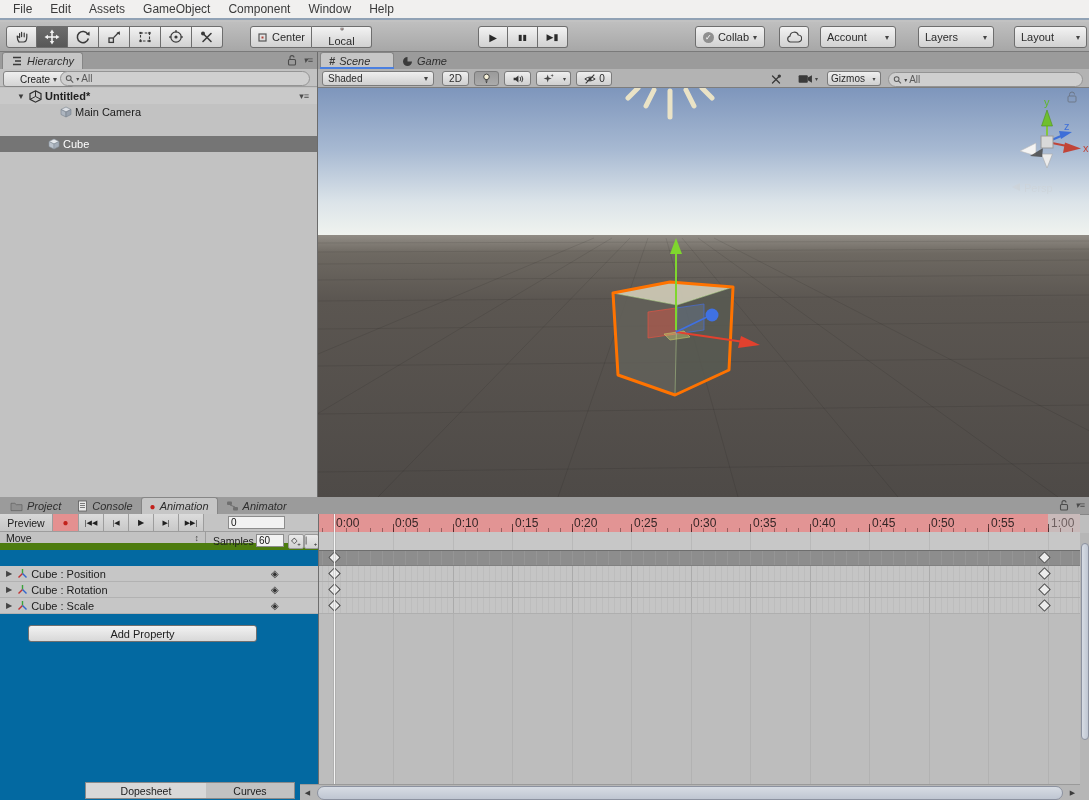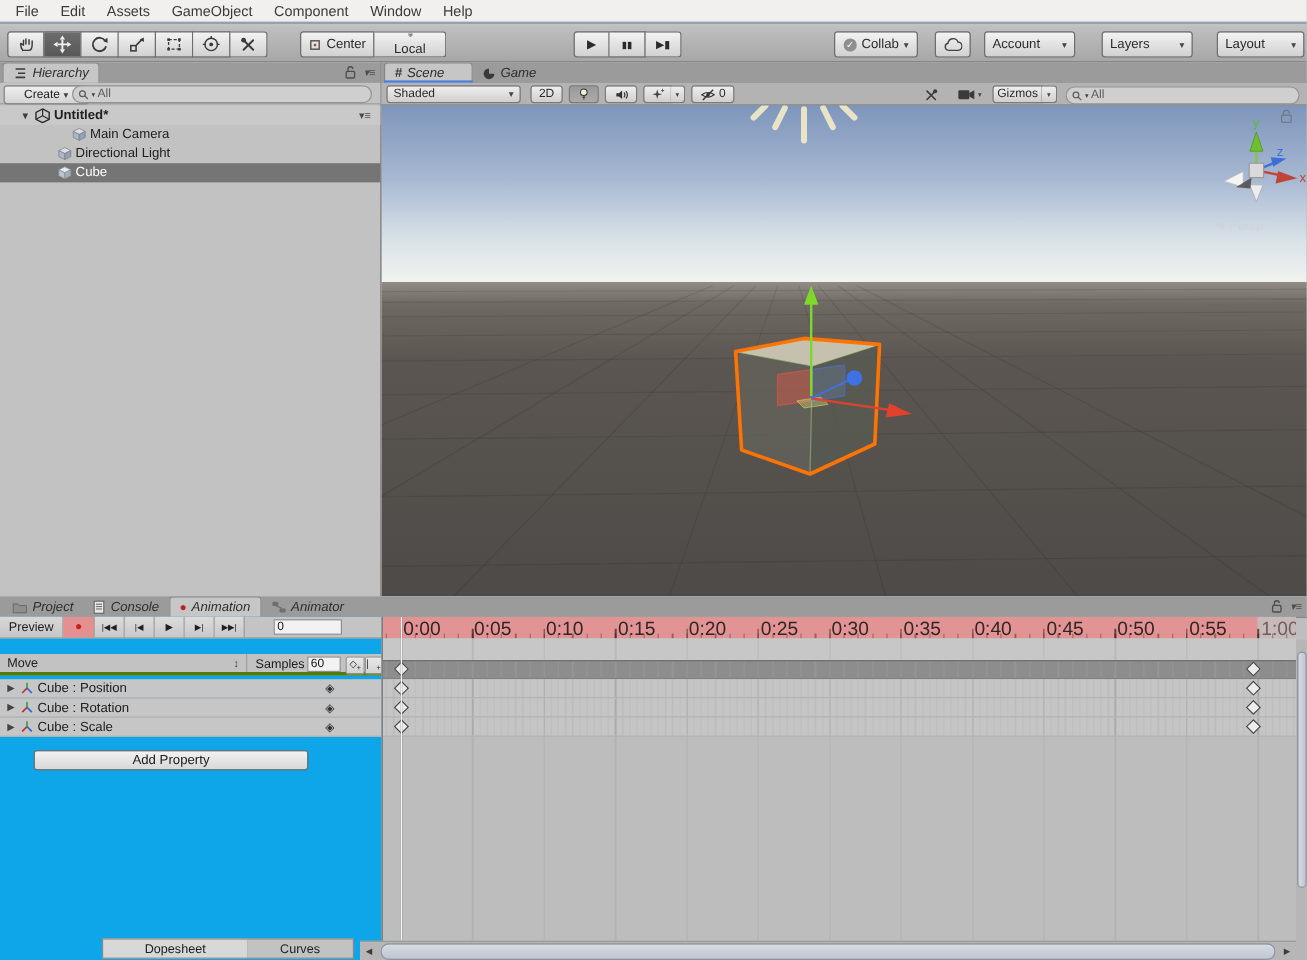--- a/index.html
+++ b/index.html
@@ -282,14 +282,6 @@
     </svg>
     <span>Main Camera</span>
   </div>
-  <div class="hrow" style="top:68px;">
-    <svg width="12" height="12" viewBox="0 0 12 12" style="margin-left:48px;margin-right:3px;">
-      <polygon points="6,1 11,3.5 6,6 1,3.5" fill="#DCDFE4" stroke="#76808C" stroke-width="0.6"></polygon>
-      <polygon points="1,3.5 6,6 6,11 1,8.5" fill="#AEB6C0" stroke="#76808C" stroke-width="0.6"></polygon>
-      <polygon points="11,3.5 6,6 6,11 11,8.5" fill="#98A1AD" stroke="#76808C" stroke-width="0.6"></polygon>
-    </svg>
-    <span>Directional Light</span>
-  </div>
   <div class="hrow selected" style="top:84px;">
     <svg width="12" height="12" viewBox="0 0 12 12" style="margin-left:48px;margin-right:3px;">
       <polygon points="6,1 11,3.5 6,6 1,3.5" fill="#E6E9ED" stroke="#8A939E" stroke-width="0.6"></polygon>

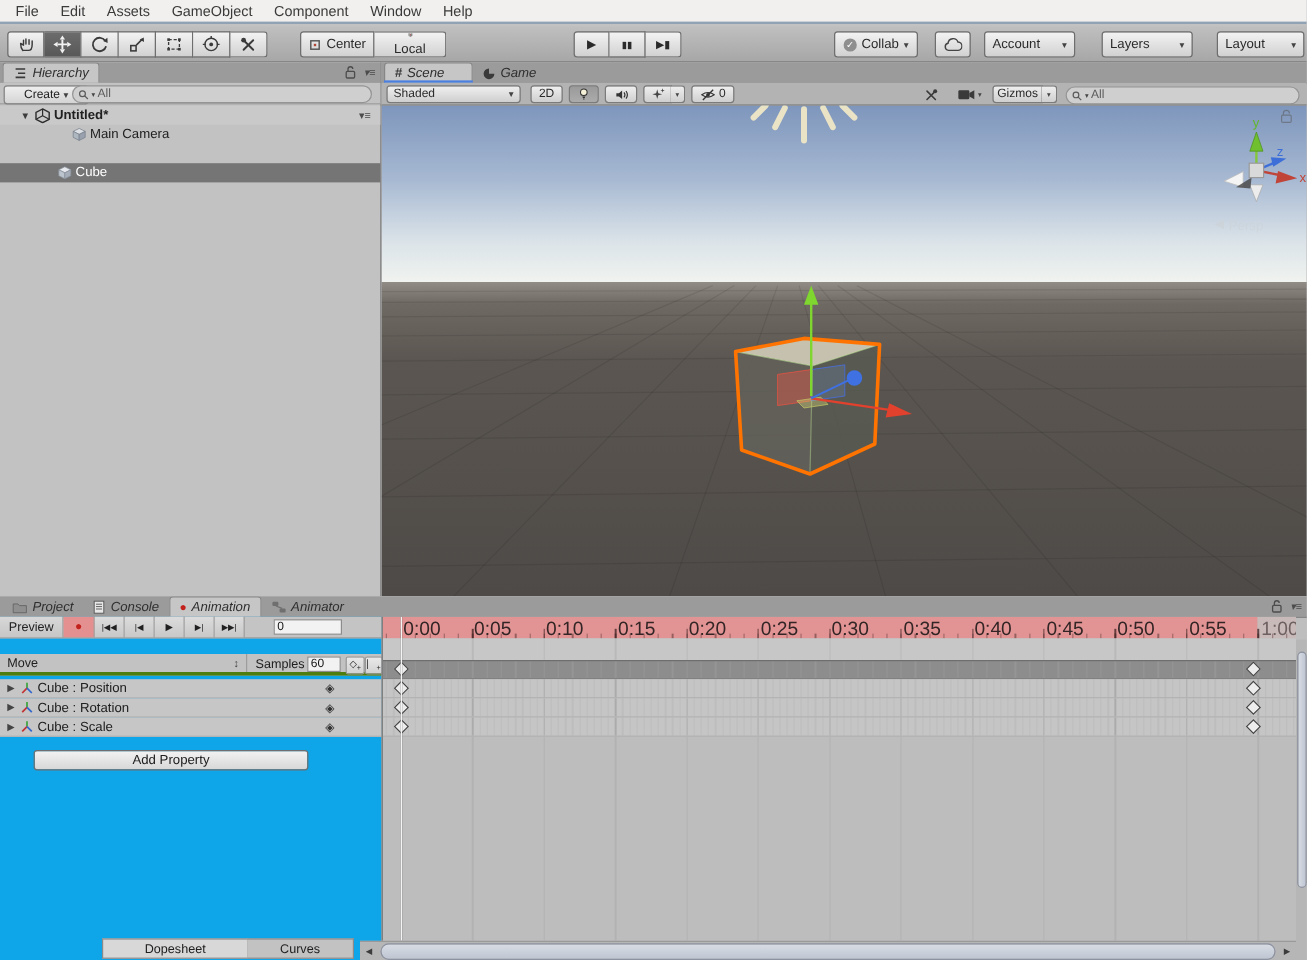--- a/index.html
+++ b/index.html
@@ -59,7 +59,7 @@
 
   
   #animation{left:0;top:497px;width:1089px;height:303px;background:#BEBEBE;}
-  #anim-left{left:0;top:17px;width:318px;height:286px;background:#0ea5e9;}
+  #anim-left{left:0;top:17px;width:318px;height:286px;background:#0369a1;}
   .arow{position:absolute;left:0;width:318px;box-sizing:border-box;}
   .flatbtn{display:flex;align-items:center;justify-content:center;height:100%;box-sizing:border-box;
            border-right:1px solid #9D9D9D;font-size:10.5px;background:linear-gradient(#DCDCDC,#C8C8C8);}

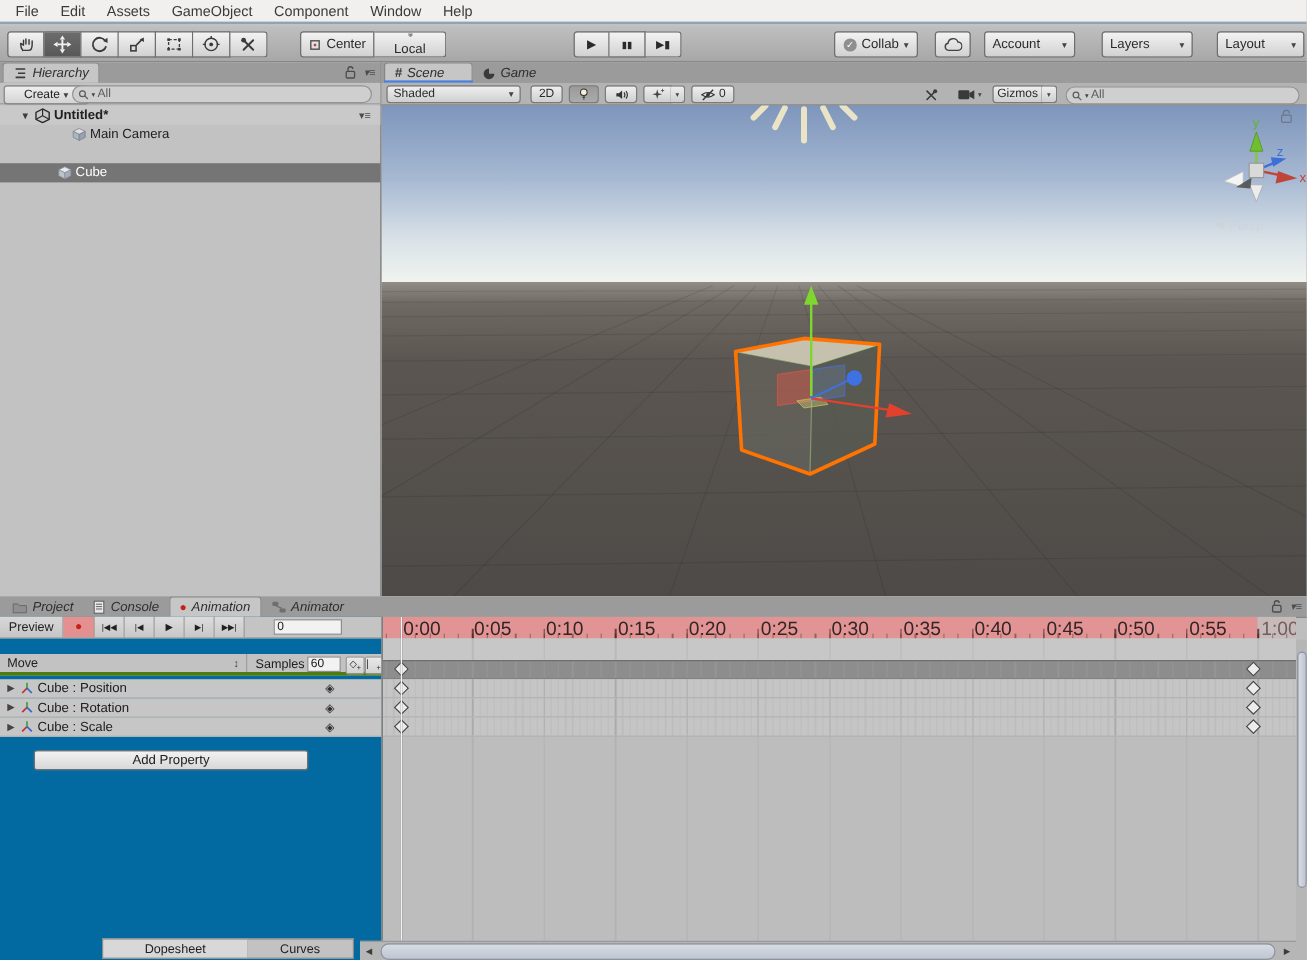--- a/index.html
+++ b/index.html
@@ -78,7 +78,7 @@
   .tickmajor{position:absolute;left:0;right:0;bottom:0;height:8px;
      background-image:repeating-linear-gradient(90deg, rgba(60,30,30,.75) 0 1px, transparent 1px 59.5px);
      background-position:15px 0;}
-  .rlabel{position:absolute;top:2px;font-size:16px;color:#332525;}
+  .rlabel{position:absolute;top:2px;font-size:12px;color:#332525;}
   #tl-strip{left:0;top:18px;width:762px;height:18px;background:#C7C7C7;
      background-image:repeating-linear-gradient(90deg, rgba(0,0,0,.07) 0 1px, transparent 1px 59.5px);
      background-position:15px 0;}

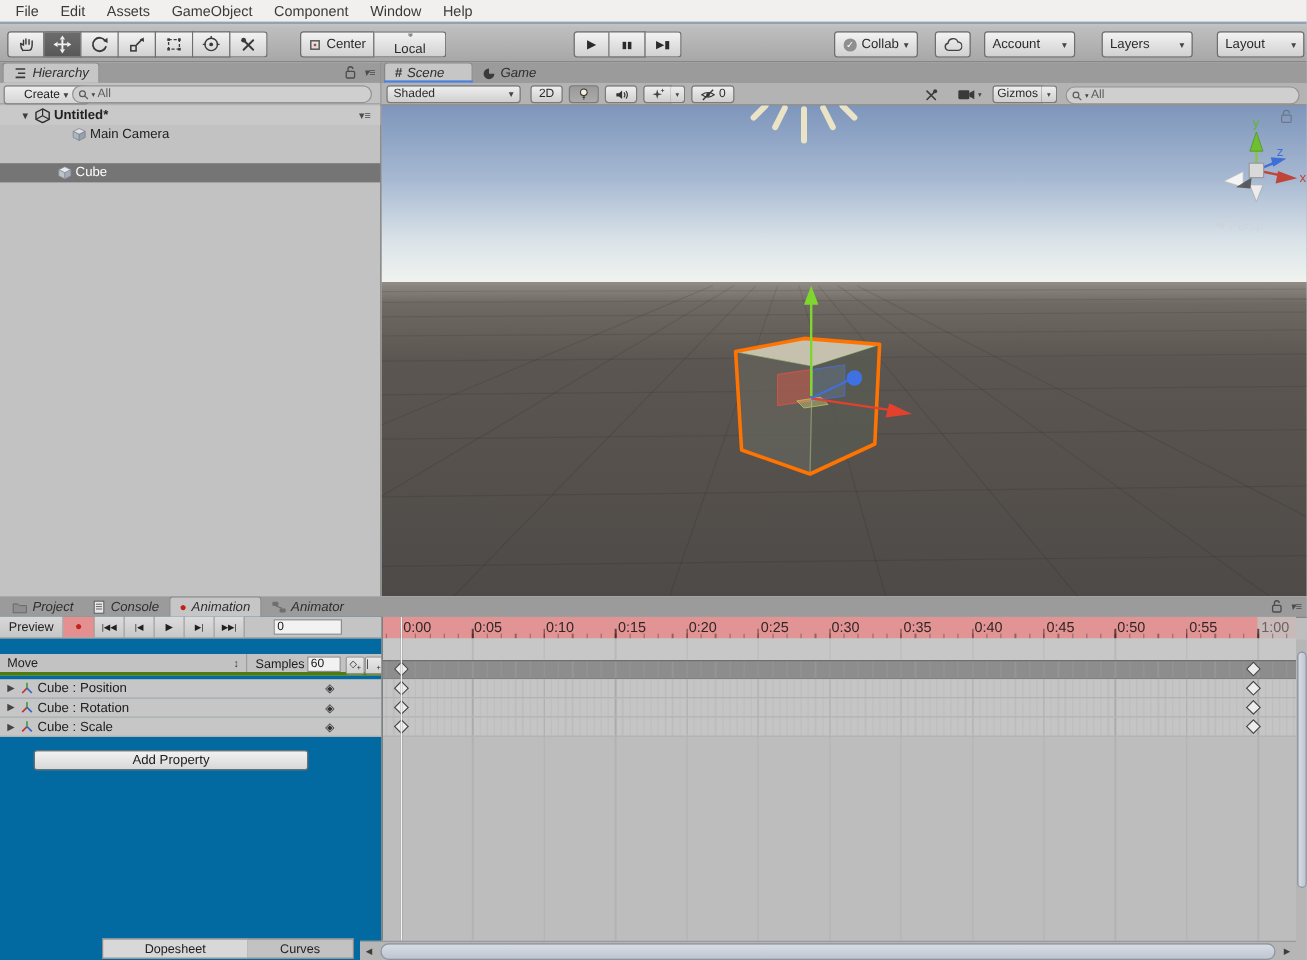--- a/index.html
+++ b/index.html
@@ -535,7 +535,7 @@
       <input class="insetfield" style="left: 228px; width: 57px;" value="0">
     </div>
 
-    <div class="arow" style="top:18px;height:18px;border-bottom:3px solid #4d7c0f;background:#C2C2C2;margin-top:13px;">
+    <div class="arow" style="top:18px;height:18px;border-bottom:7px solid #4d7c0f;background:#C2C2C2;">
       <div style="position:absolute;left:0;width:206px;height:100%;border-right:1px solid #9D9D9D;display:flex;align-items:center;box-sizing:border-box;">
         <span style="margin-left:6px;font-size:10.5px;">Move</span>
         <span style="position:absolute;right:6px;font-size:9px;color:#444;">↕</span>

